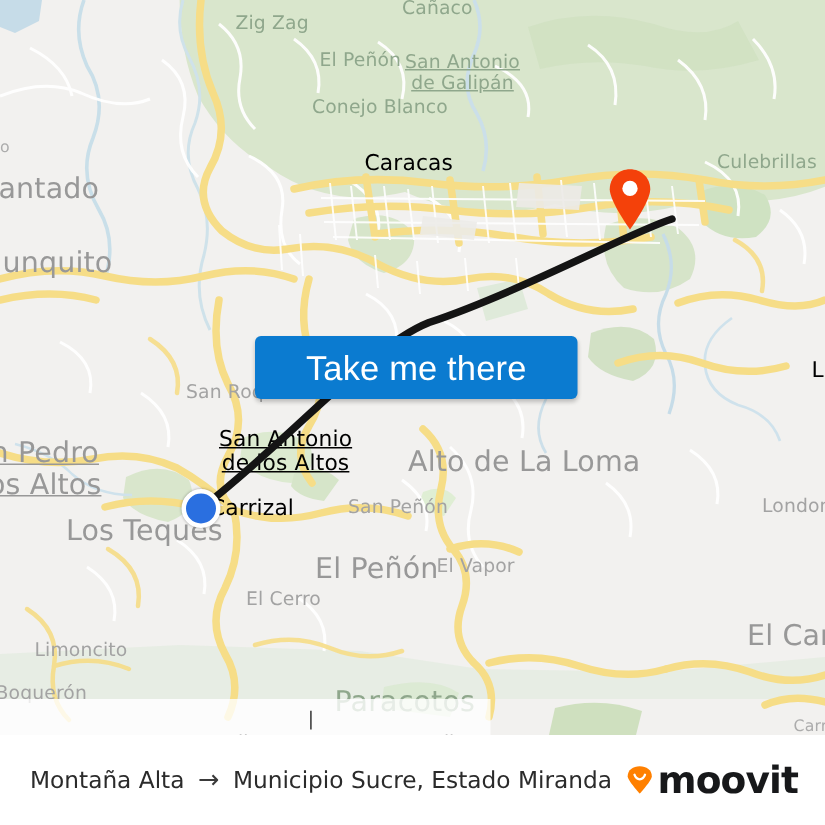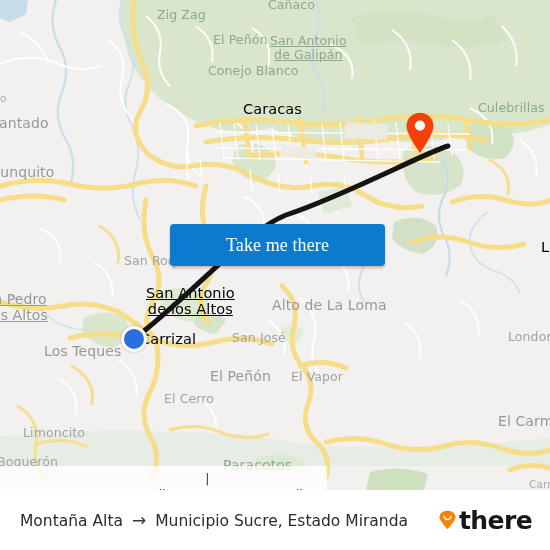--- a/index.html
+++ b/index.html
@@ -30,7 +30,7 @@
     pointer-events: none;
     letter-spacing: 0.1px;
   }
-  .plabel.sz-xl { font-size: 14px; color: #989898; }
+  .plabel.sz-xl { font-size: 19px; color: #989898; }
   .plabel.sz-lg { font-size: 14.5px; color: #000000; }
   .plabel.sz-md { font-size: 12.5px; color: #a3a3a3; }
   .plabel.sz-sm { font-size: 10.5px; color: #acacac; }

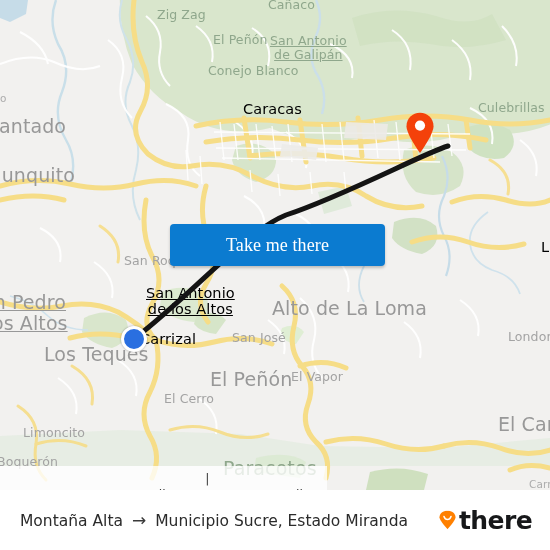--- a/index.html
+++ b/index.html
@@ -62,8 +62,8 @@
     border: none;
     border-radius: 4px;
     color: #ffffff;
-    font-size: 18px;
-    font-family: Liberation Serif, serif;
+    font-size: 23px;
+    font-family: Liberation Sans, sans-serif;
     letter-spacing: 0.1px;
     cursor: pointer;
     box-shadow: 0 2px 3px rgba(0,0,0,0.22);

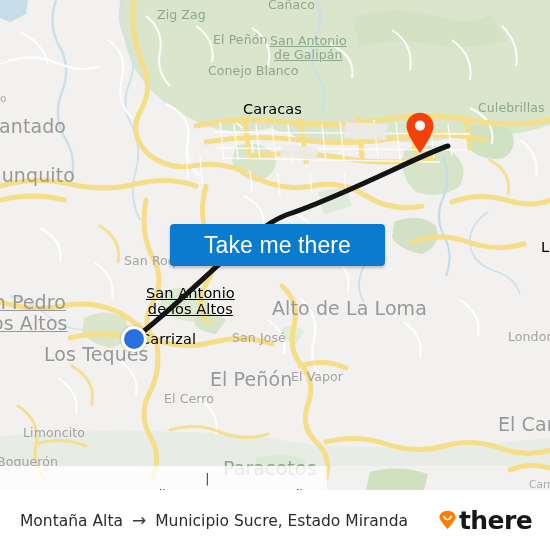--- a/index.html
+++ b/index.html
@@ -283,7 +283,7 @@
         <div class="plabel sz-lg" style="left: 541px; top: 239px;">L</div>
         <div class="plabel sz-md" style="left: 508px; top: 330px;">London</div>
         <div class="plabel sz-lg" style="left: 140px; top: 331px;">Carrizal</div>
-        <div class="plabel sz-md" style="left: 232px; top: 331px;">San José</div>
+        <div class="plabel sz-md" style="left: 232px; top: 331px;">San Peñón</div>
         <div class="plabel sz-xl" style="left: 44px; top: 344px;">Los Teques</div>
         <div class="plabel sz-xl" style="left: 210px; top: 369px;">El Peñón</div>
         <div class="plabel sz-md" style="left: 291px; top: 370px;">El Vapor</div>

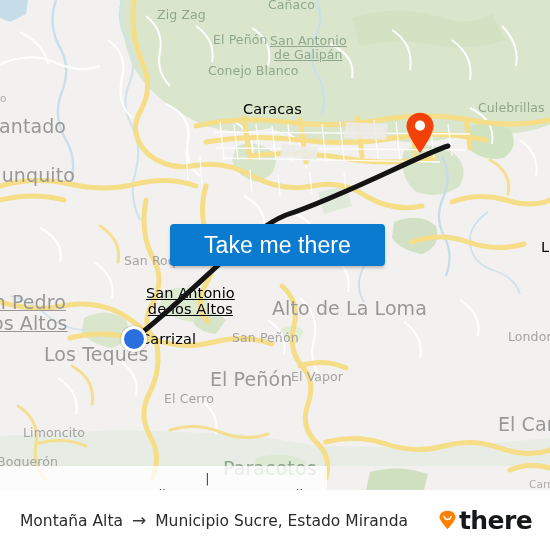--- a/index.html
+++ b/index.html
@@ -334,7 +334,7 @@
           <path d="M7.2,8.2 C7.2,8.2 8.6,12.4 12,12.4 C15.4,12.4 16.8,8.2 16.8,8.2" stroke="#ffffff" stroke-width="2.1" fill="none" stroke-linecap="round"></path>
         </svg>
       </span>
-      <span class="wordmark">there</span>
+      <span class="wordmark">moovit</span>
     </div>
   </div>
 </div>

